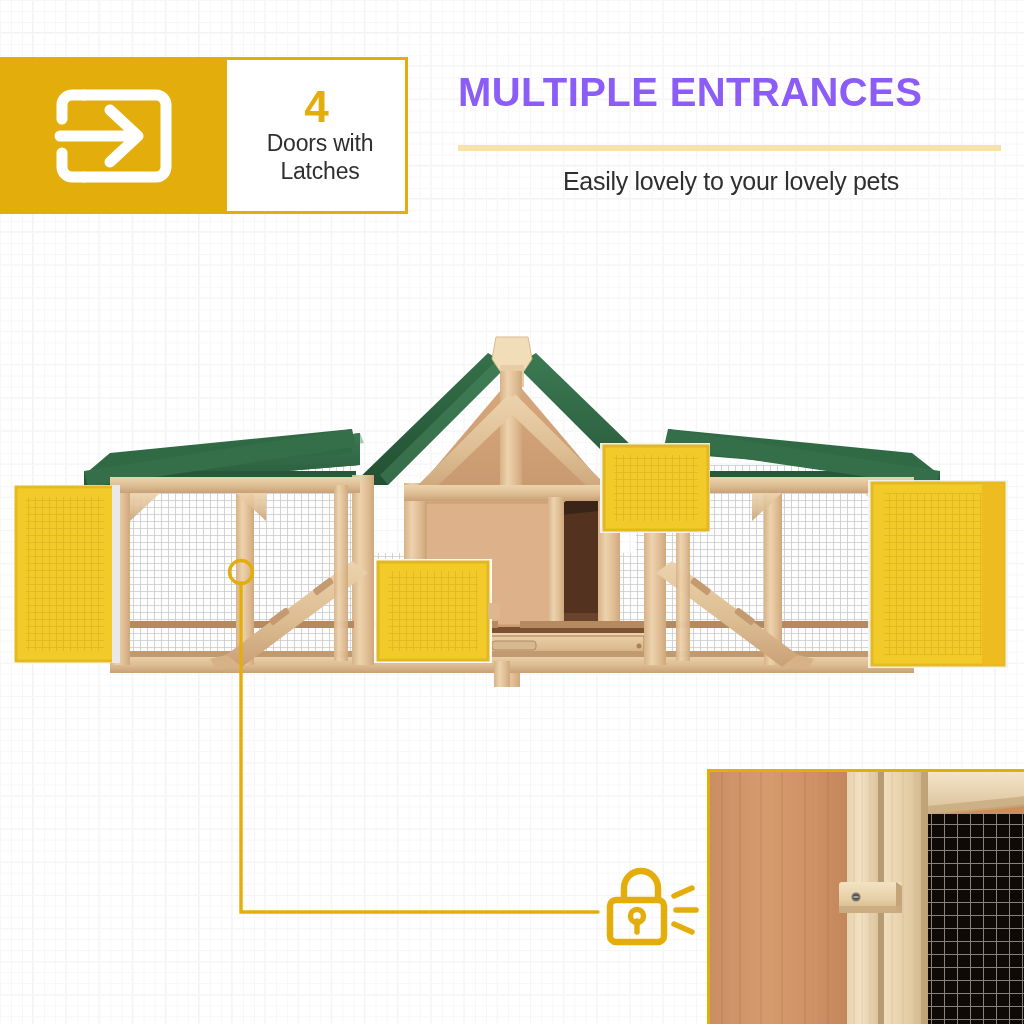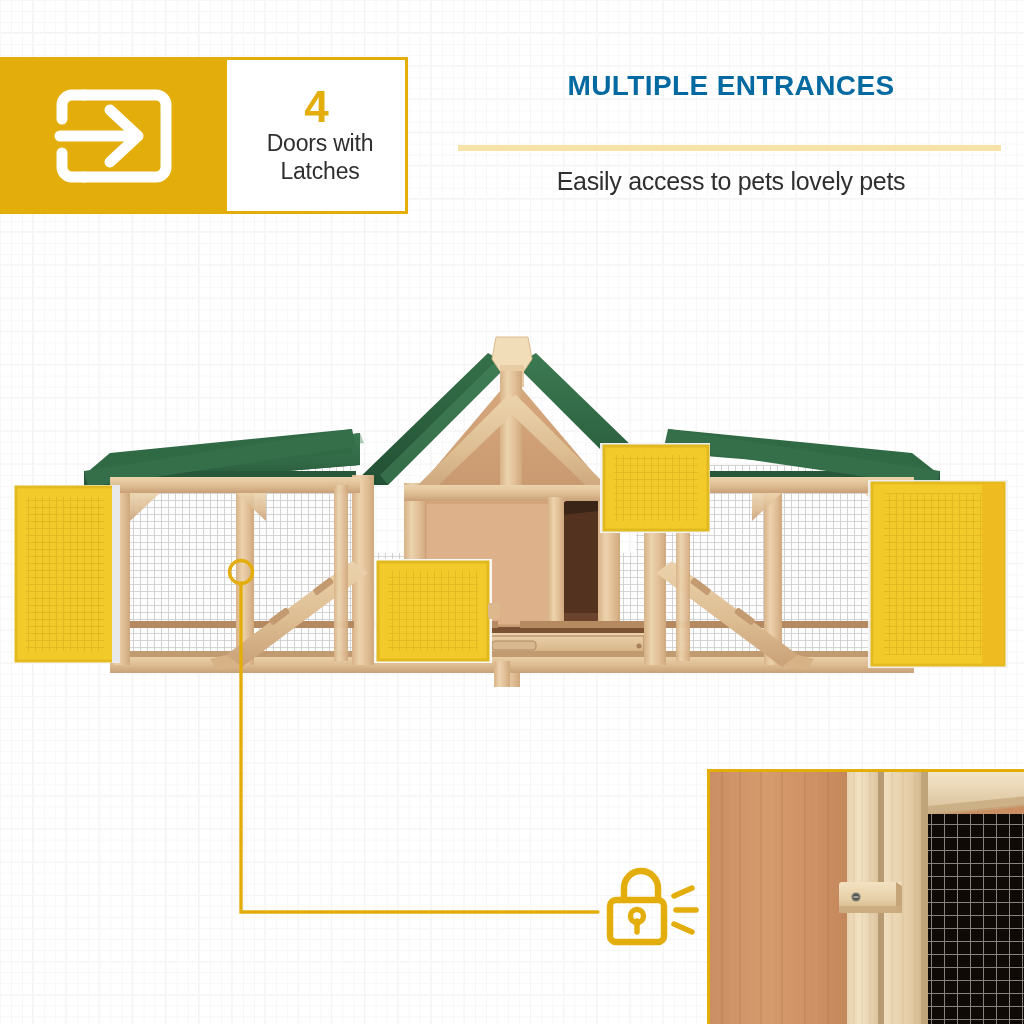--- a/index.html
+++ b/index.html
@@ -49,8 +49,8 @@
 
   #headline{
     position:absolute;left:458px;top:72px;width:546px;
-    color:#0369a1;font-size:28px;font-weight:bold;letter-spacing:0.4px;
-    line-height:1;white-space:nowrap;text-align:center;
+    color:#8b5cf6;font-size:40px;font-weight:bold;letter-spacing:0.4px;
+    line-height:1;white-space:nowrap;
   }
   #headline-divider{
     position:absolute;left:458px;top:145px;width:543px;height:6px;

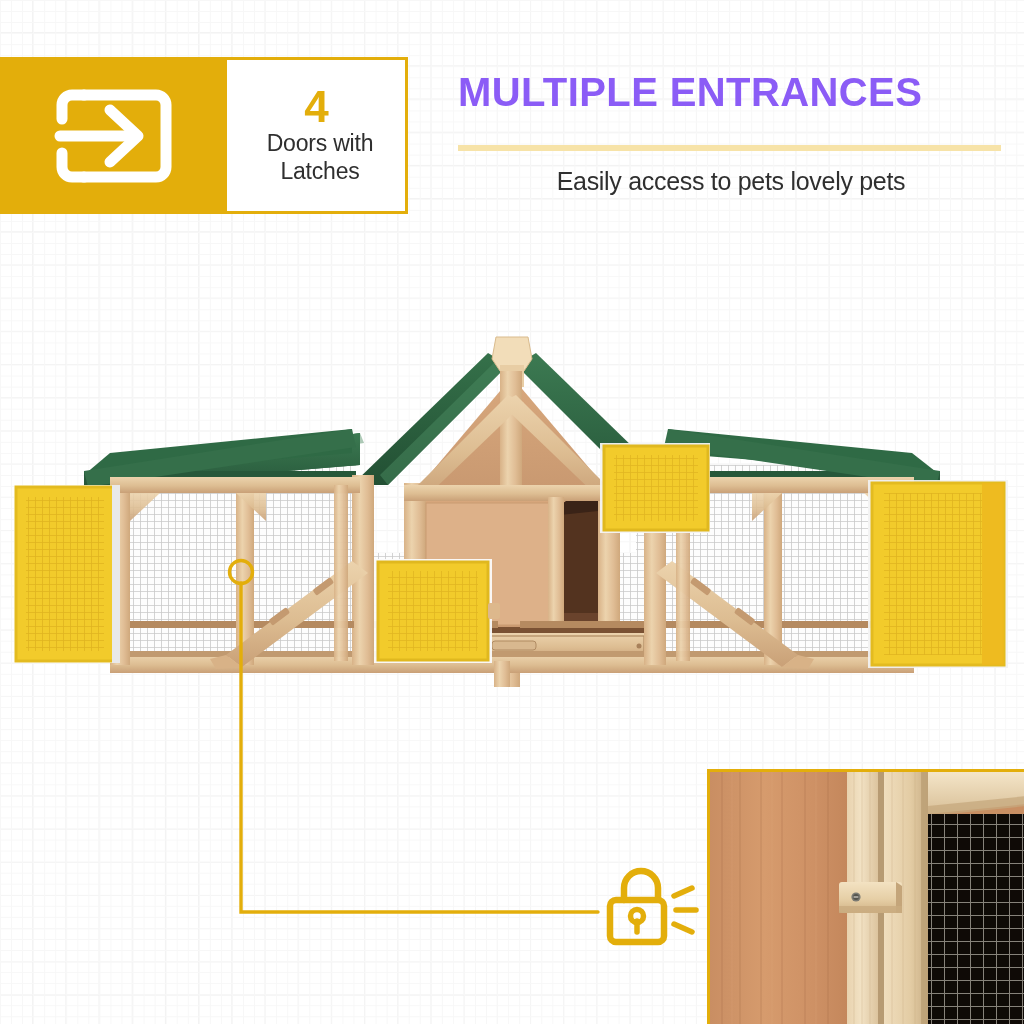--- a/index.html
+++ b/index.html
@@ -105,7 +105,7 @@
 
 <div id="headline">MULTIPLE ENTRANCES</div>
 <div id="headline-divider"></div>
-<div id="subheadline">Easily access to pets lovely pets</div>
+<div id="subheadline">Easily lovely to your lovely pets</div>
 
 <div id="product">
 <svg width="1024" height="370" viewBox="0 0 1024 370">

